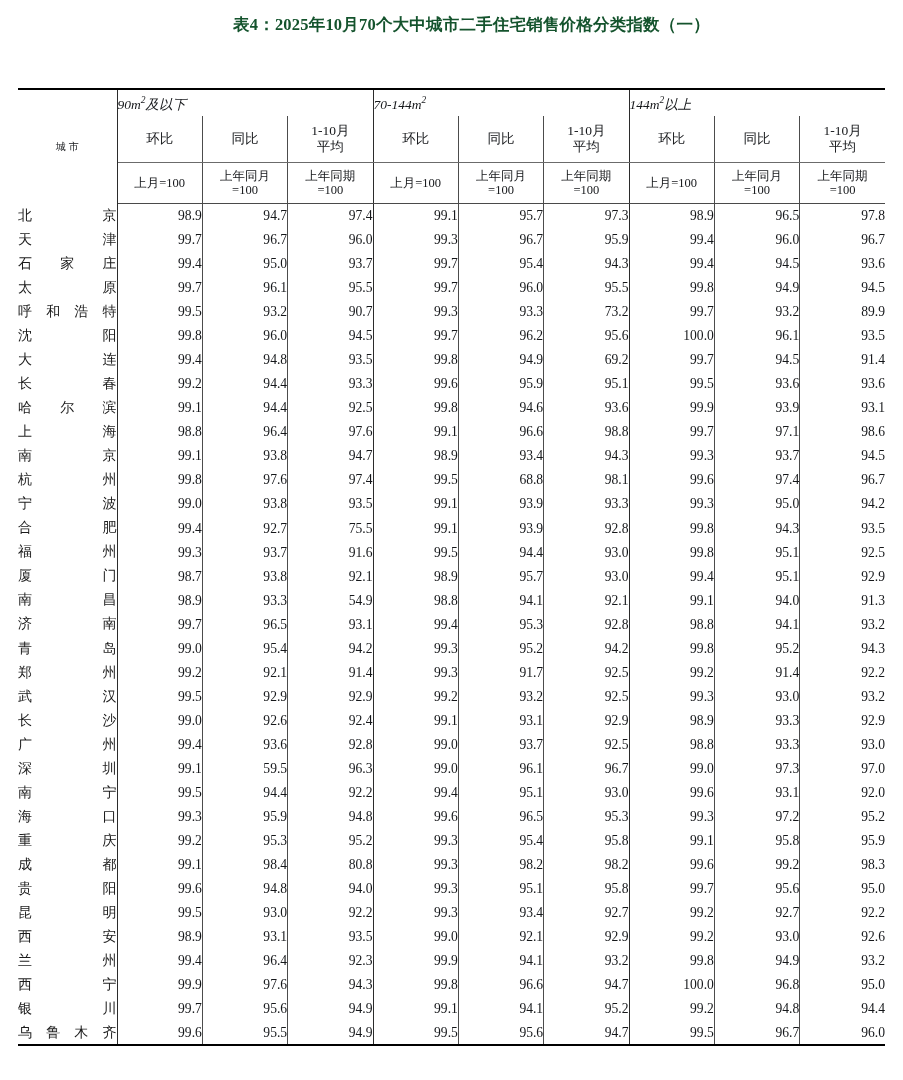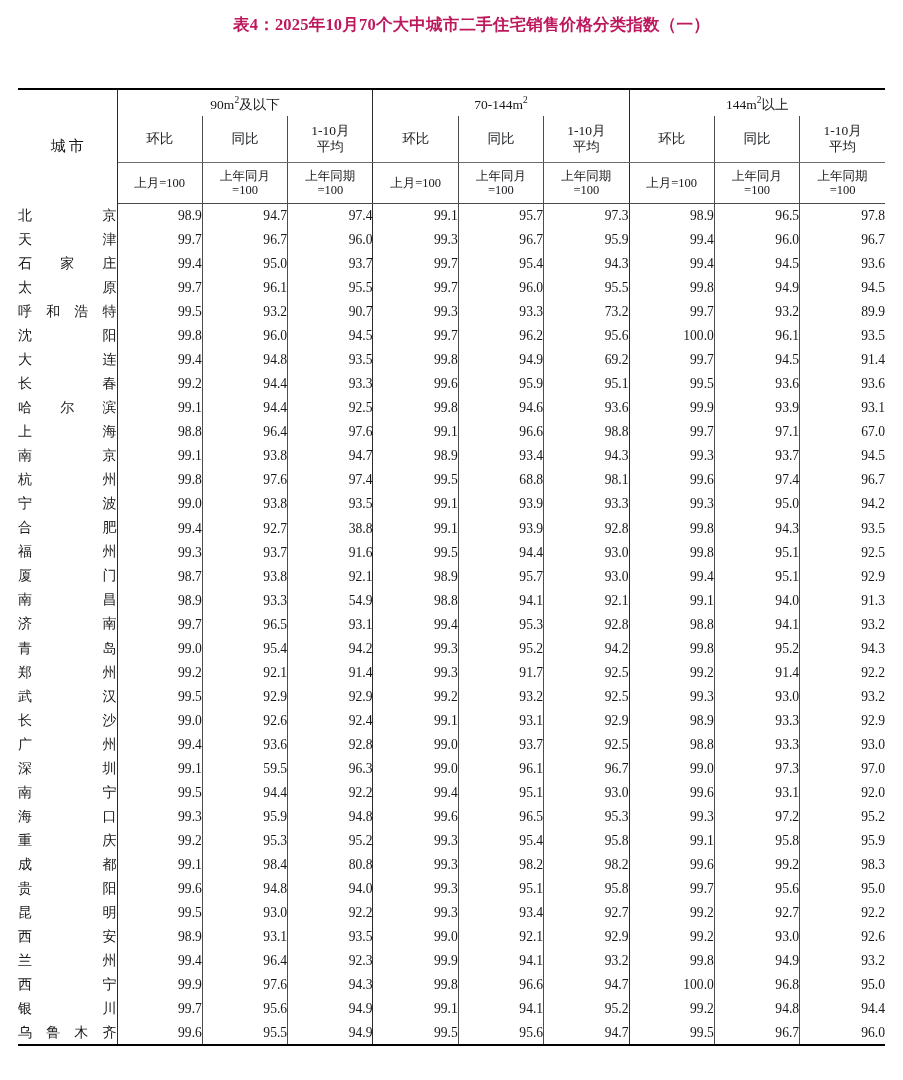--- a/index.html
+++ b/index.html
@@ -30,7 +30,7 @@
     letter-spacing: 0.2px;
     padding-top: 14px;
     padding-bottom: 0px;
-    color: #be185d;
+    color: #14532d;
     white-space: nowrap;
     margin-left: 40px;
   }

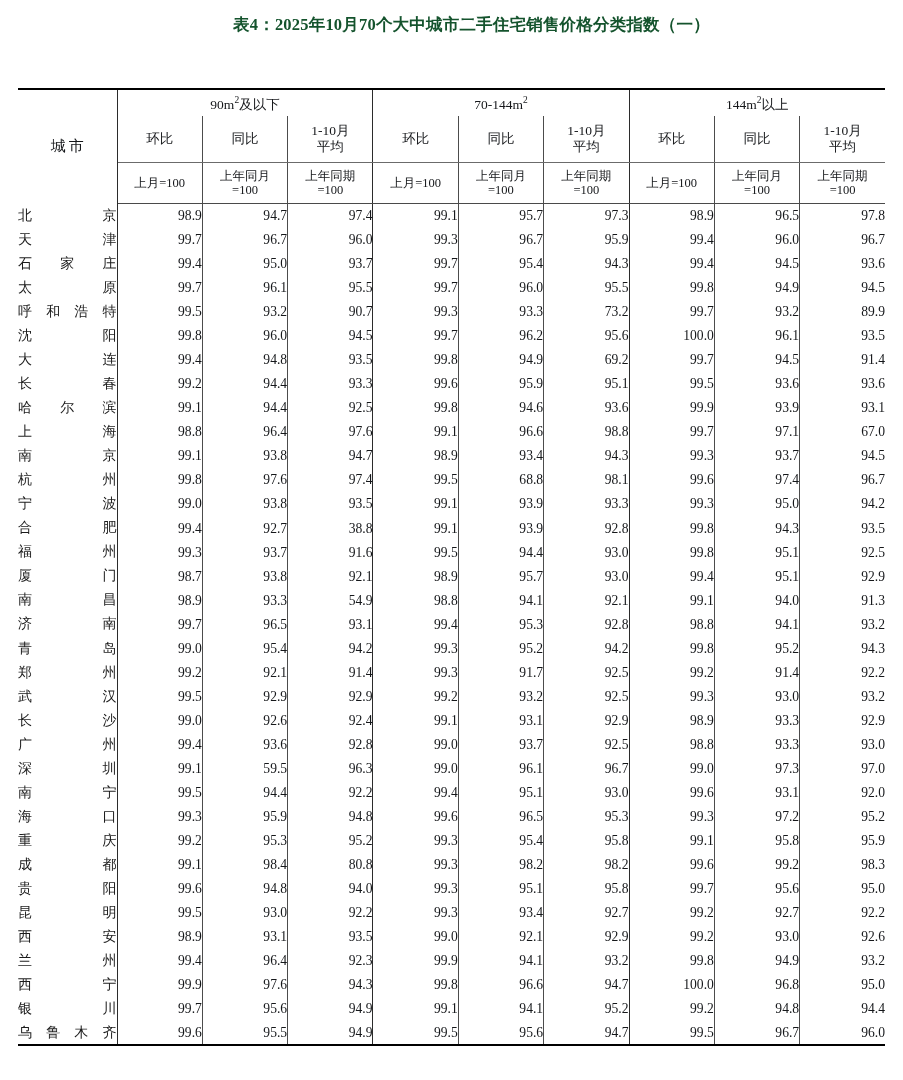--- a/index.html
+++ b/index.html
@@ -75,9 +75,10 @@
   
   .hdr-group {
     height: 26px;
-    text-align: center;
+    text-align: left;
     font-size: 13.5px;
     white-space: nowrap;
+    font-style: italic;
   }
   .hdr-group sup { font-size: 9.5px; vertical-align: super; }
 

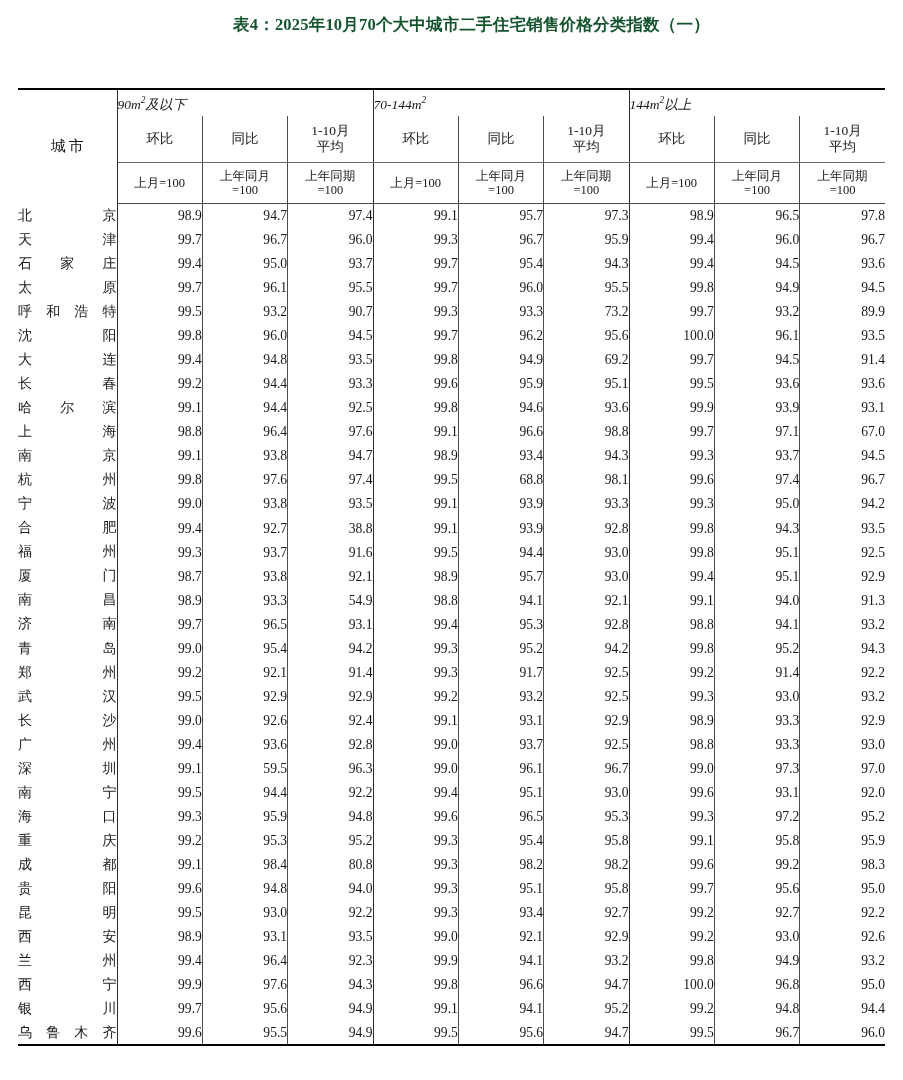--- a/index.html
+++ b/index.html
@@ -103,7 +103,7 @@
 
   .hdr-city {
     text-align: center;
-    font-size: 15px;
+    font-size: 10px;
     letter-spacing: 3px;
     text-indent: 3px;
   }

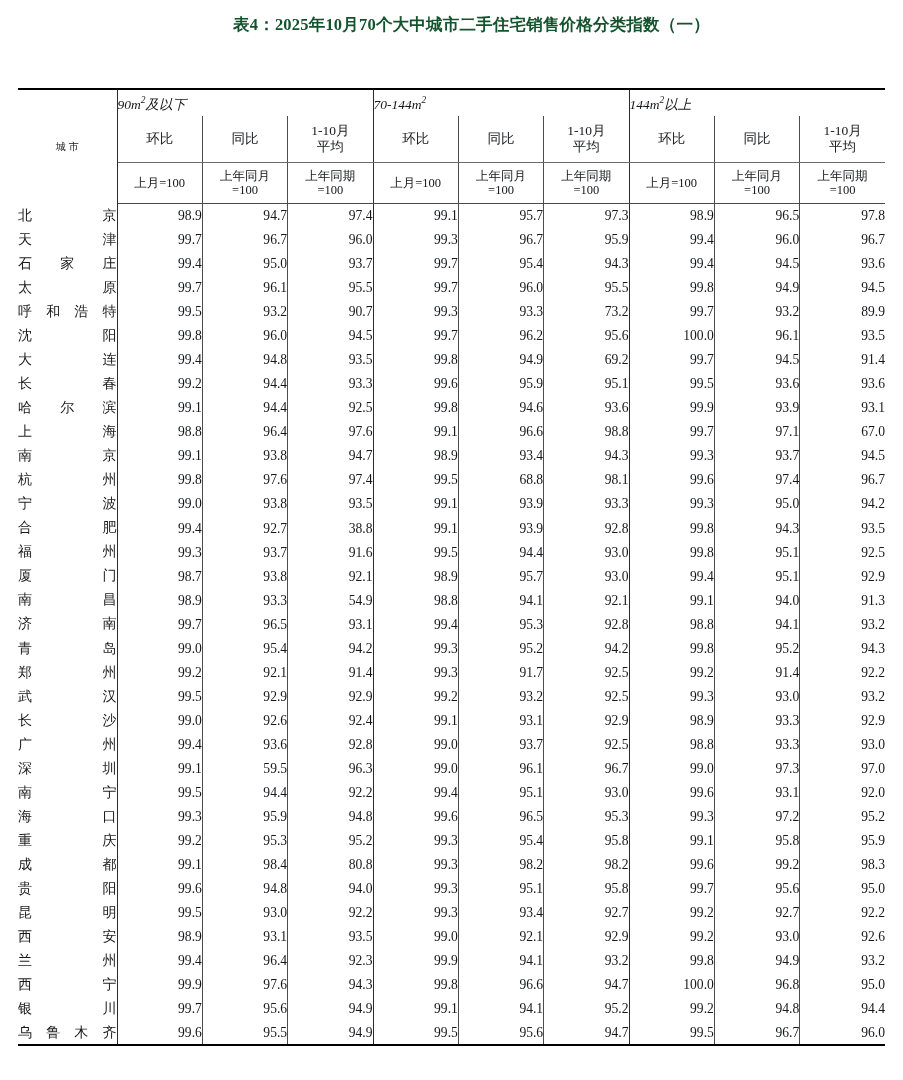--- a/index.html
+++ b/index.html
@@ -424,7 +424,7 @@
             <td class="num ln-grp">98.8</td>
             <td class="num ln-r">99.7</td>
             <td class="num ln-r">97.1</td>
-            <td class="num">67.0</td>
+            <td class="num">98.6</td>
           </tr>
           <tr>
             <td class="city ln-grp">

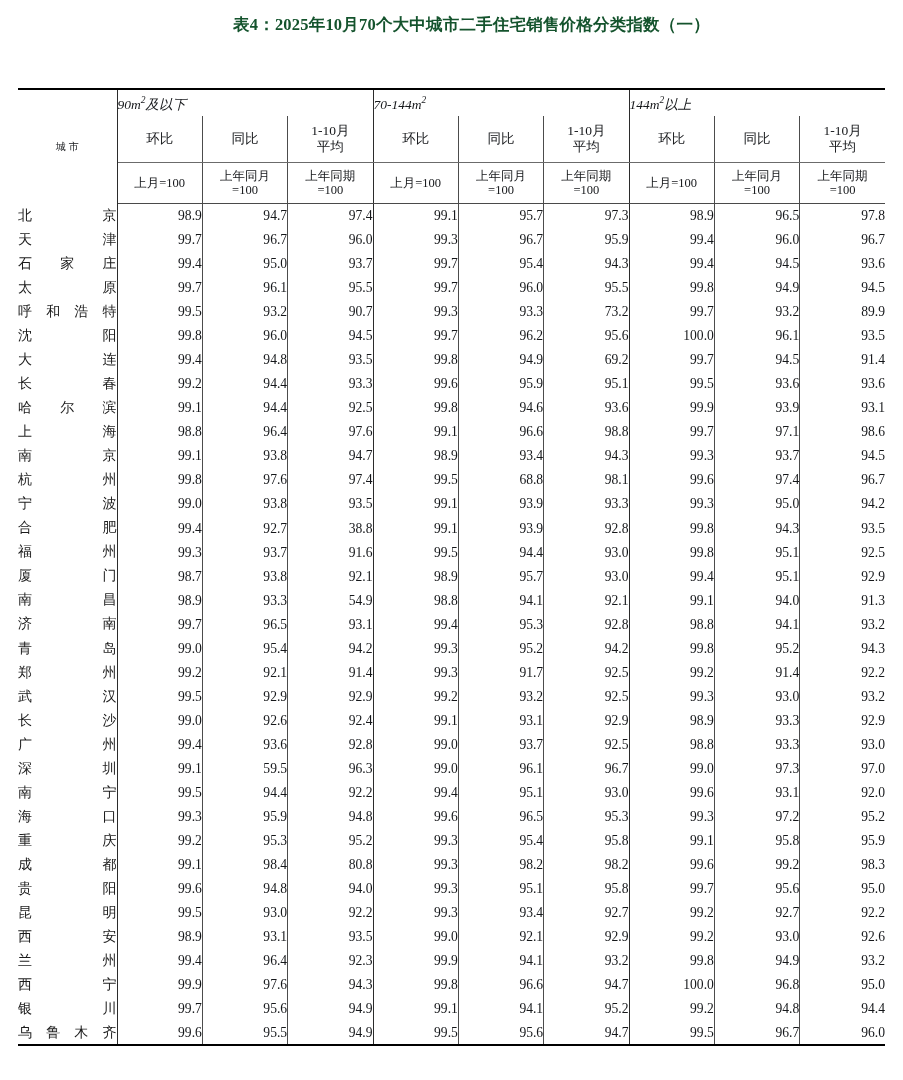--- a/index.html
+++ b/index.html
@@ -486,7 +486,7 @@
             </td>
             <td class="num ln-r">99.4</td>
             <td class="num ln-r">92.7</td>
-            <td class="num ln-grp">38.8</td>
+            <td class="num ln-grp">75.5</td>
             <td class="num ln-r">99.1</td>
             <td class="num ln-r">93.9</td>
             <td class="num ln-grp">92.8</td>

